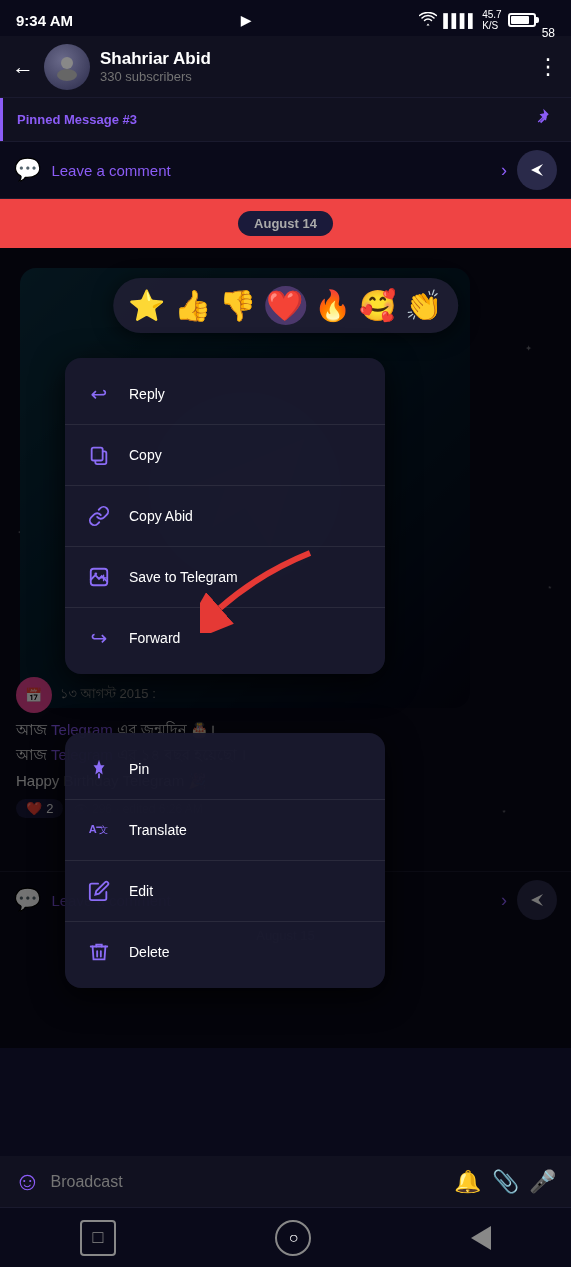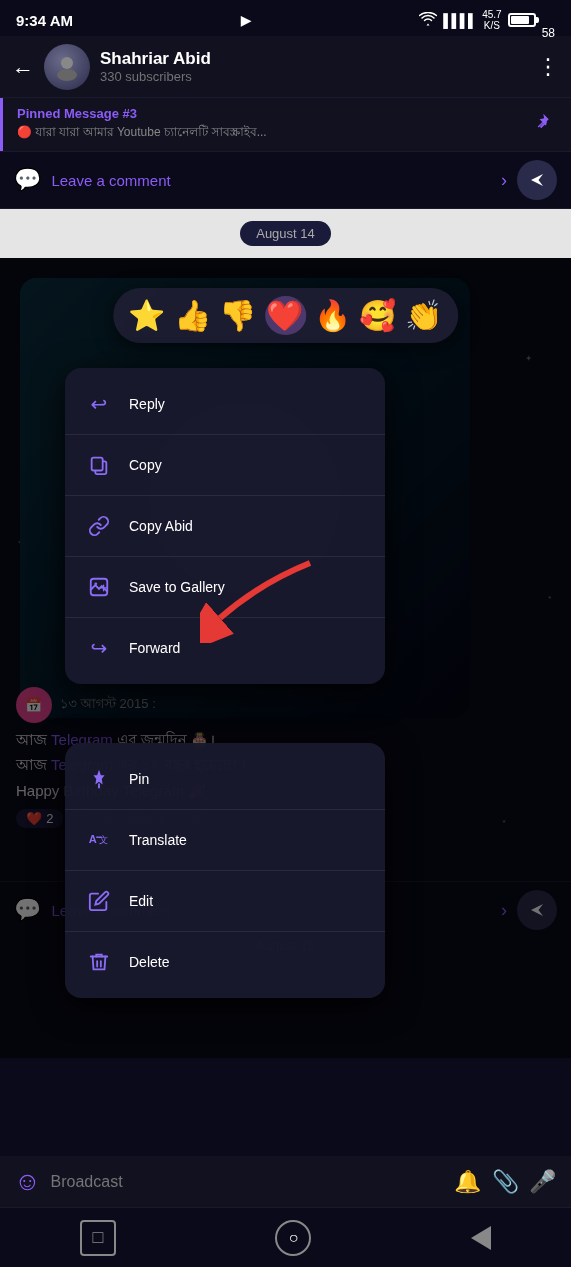--- a/index.html
+++ b/index.html
@@ -435,7 +435,7 @@
         </svg>
       </span>
       <span style="font-size:13px; letter-spacing:-1px;">▌▌▌▌</span>
-      <span style="font-size:10px; line-height:1.1; text-align:center;">45.7<br>K/S</span>
+      <span style="font-size:10px; line-height:1.1; text-align:left;">45.7<br>K/S</span>
       <div class="battery">
         <div class="battery-fill"></div>
       </div>

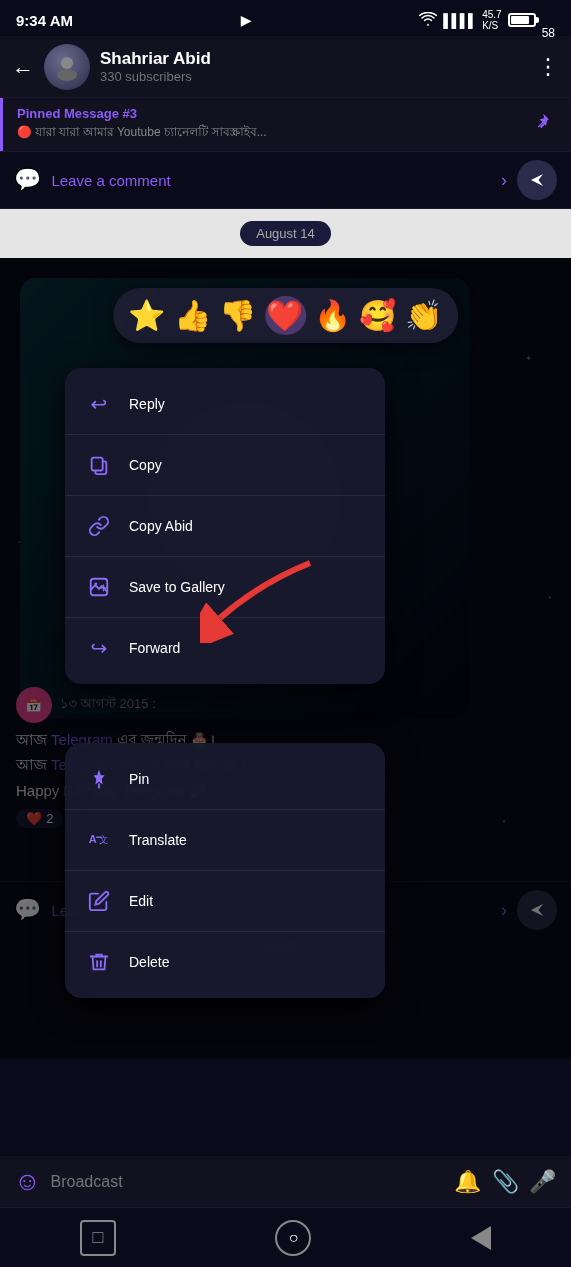--- a/index.html
+++ b/index.html
@@ -463,7 +463,6 @@
   <div class="pinned-msg">
     <div>
       <div class="pinned-text">Pinned Message #3</div>
-      <div class="pinned-body">🔴 যারা যারা আমার Youtube চ্যানেলটি সাবস্ক্রাইব...</div>
     </div>
     <span class="pin-icon">
       <svg width="22" height="22" viewBox="0 0 24 24" fill="none">

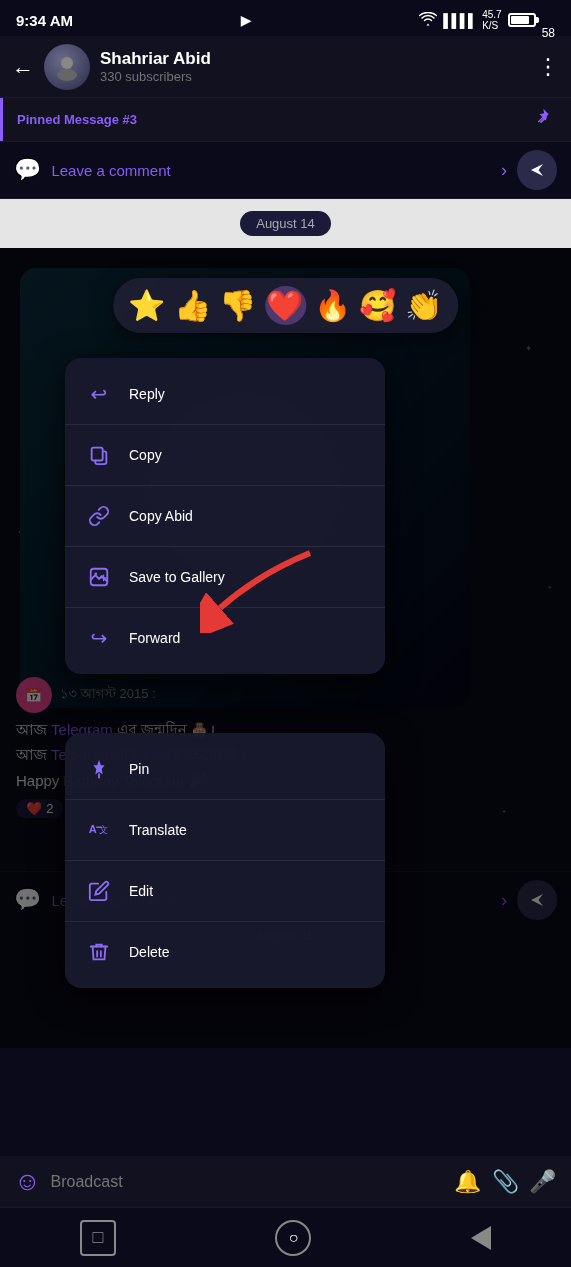--- a/index.html
+++ b/index.html
@@ -185,7 +185,8 @@
     .date-sep {
       text-align: center;
       padding: 12px;
-      background: #e5e5e5;
+      background: #ef4444;
+      font-weight: bold;
     }
     .date-pill {
       display: inline-block;

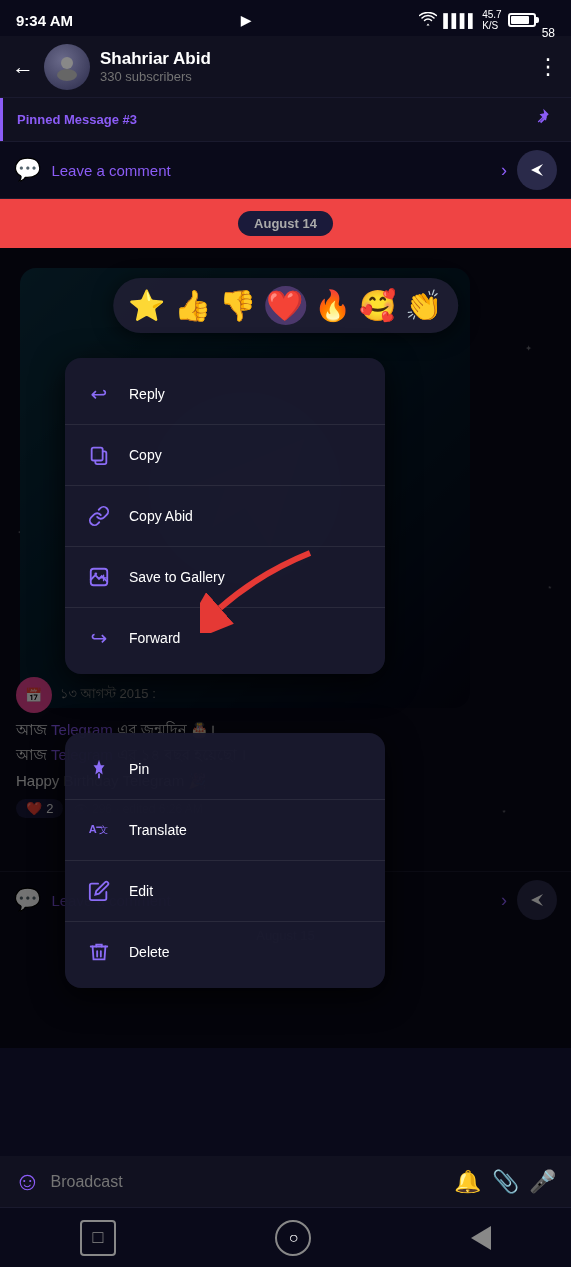--- a/index.html
+++ b/index.html
@@ -554,7 +554,7 @@
             <path d="M17 10v6M14 13h6" stroke="#8b6cf6" stroke-width="1.5" stroke-linecap="round"></path>
           </svg>
         </div>
-        <span class="menu-label">Save to Gallery</span>
+        <span class="menu-label">Save to Telegram</span>
       </div>
       <div class="menu-divider"></div>
       <div class="menu-item">

